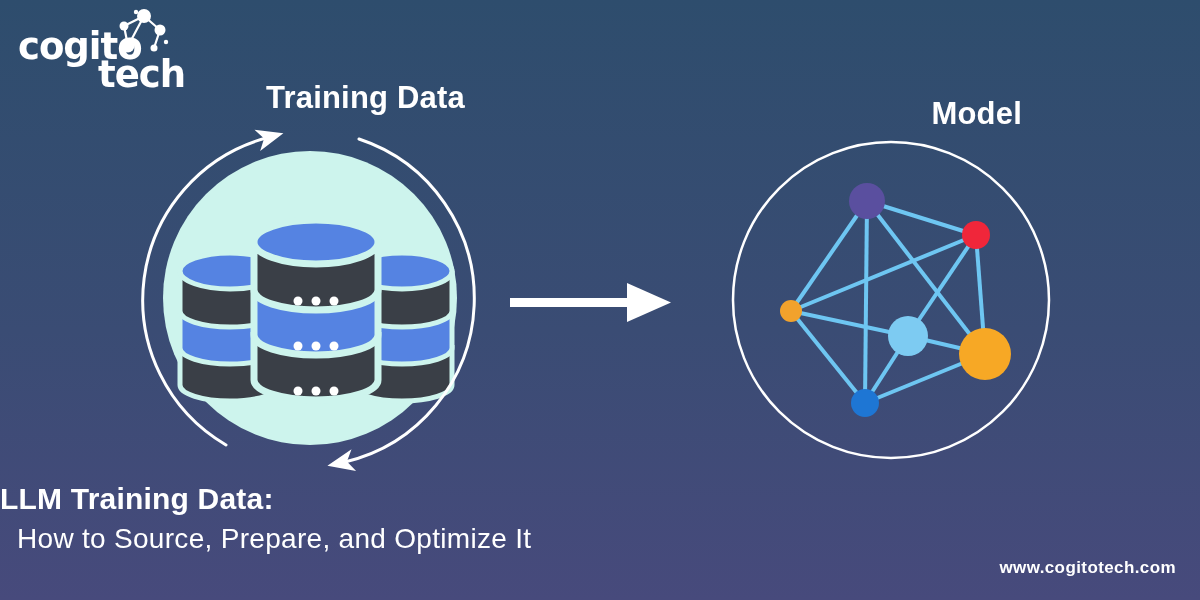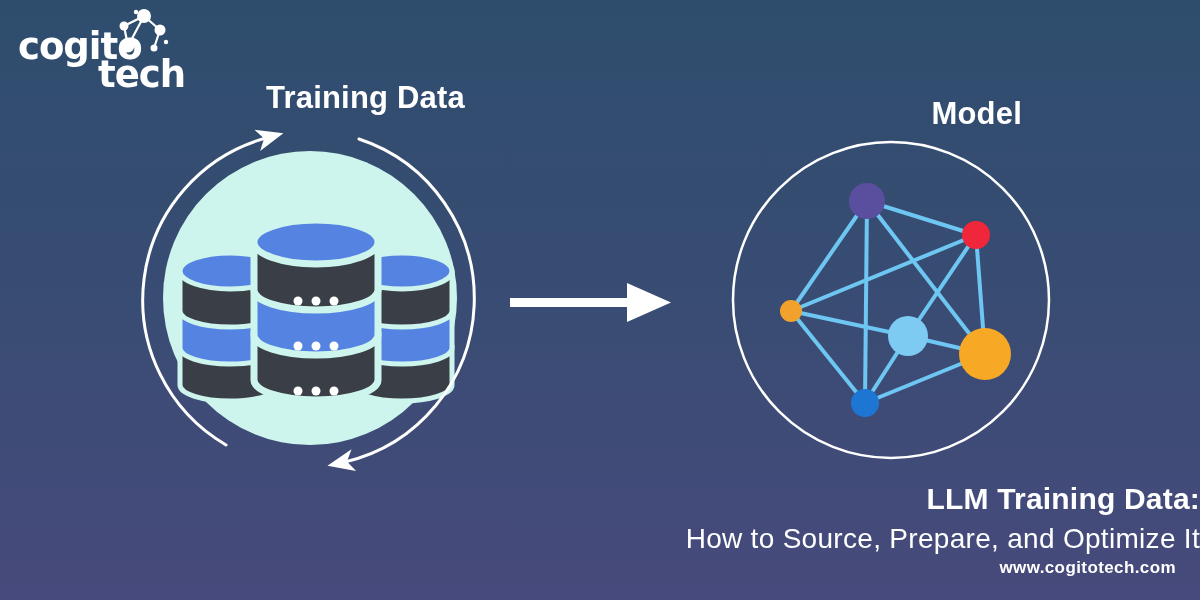--- a/index.html
+++ b/index.html
@@ -19,7 +19,7 @@
   #heading-left{left:165px;top:80px;width:300px;}
   #heading-right{left:772px;top:96px;width:250px;}
   
-  .caption{left:0;top:482px;width:1200px;text-align:right;color:#fff;}
+  .caption{left:0;top:482px;width:1200px;text-align:left;color:#fff;}
   .caption .c1{font-size:30px;font-weight:700;letter-spacing:0.2px;}
   .caption .c2{font-size:28px;font-weight:400;margin-top:7px;letter-spacing:0.3px;}
   

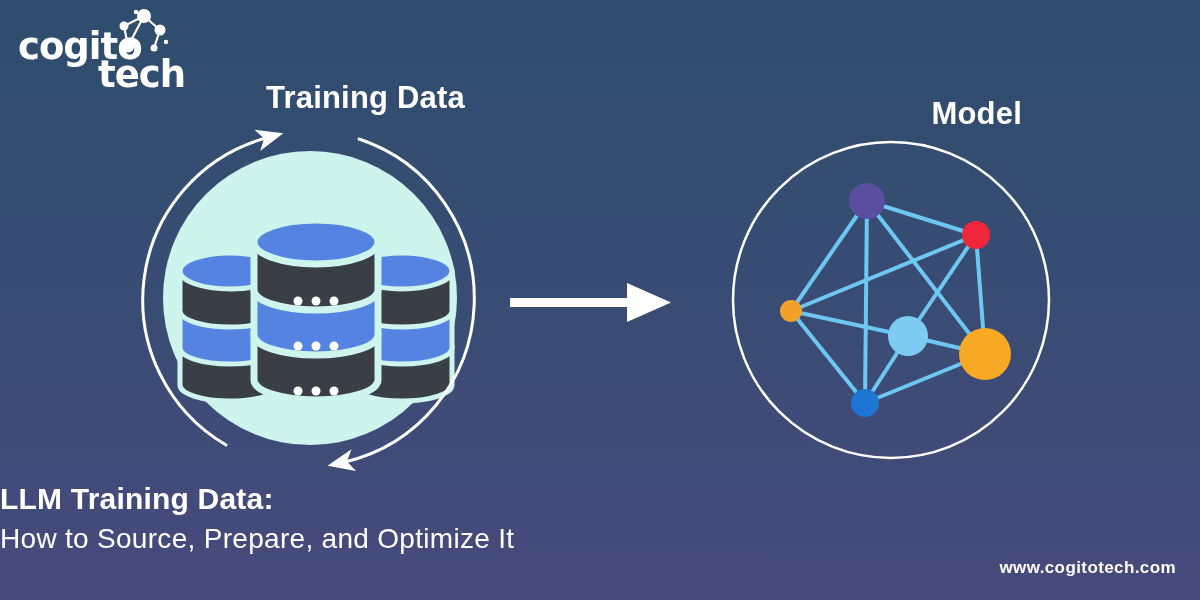--- a/index.html
+++ b/index.html
@@ -21,7 +21,7 @@
   
   .caption{left:0;top:482px;width:1200px;text-align:left;color:#fff;}
   .caption .c1{font-size:30px;font-weight:700;letter-spacing:0.2px;}
-  .caption .c2{font-size:28px;font-weight:400;margin-top:7px;letter-spacing:0.3px;}
+  .caption .c2{font-size:28px;font-weight:400;margin-top:7px;letter-spacing:0.3px;margin-left:17px;}
   
   .site{right:24px;top:558px;color:#fff;font-size:17px;letter-spacing:0.4px;font-weight:bold;}
   svg{display:block;}

